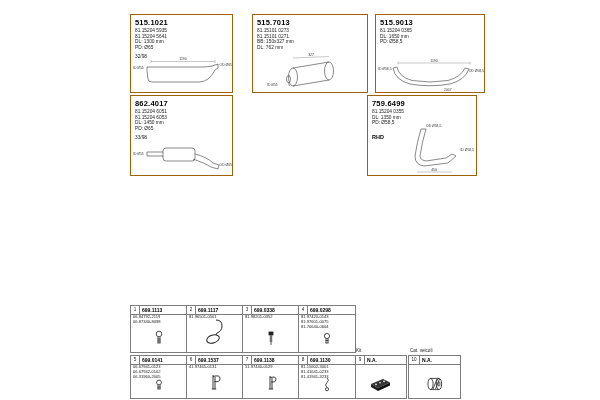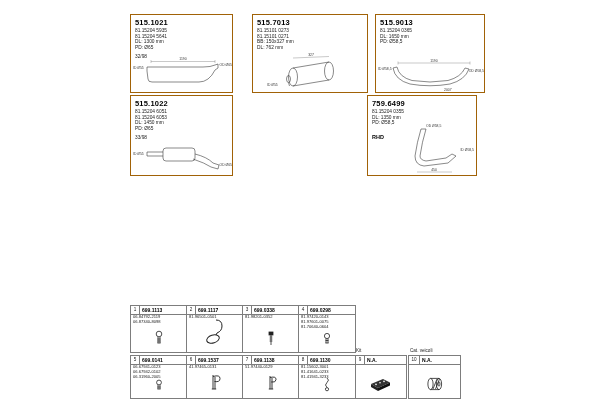--- a/index.html
+++ b/index.html
@@ -54,7 +54,7 @@
   </div>
 
   <div class="pbox" style="left:130px;top:95px;width:103px;height:81px;">
-    <div class="title">515.1022</div>
+    <div class="title">862.4017</div>
     <div class="iline">81.15204 6051</div>
     <div class="iline">81.15204 6053</div>
     <div class="iline">DL: 1450 mm</div>

